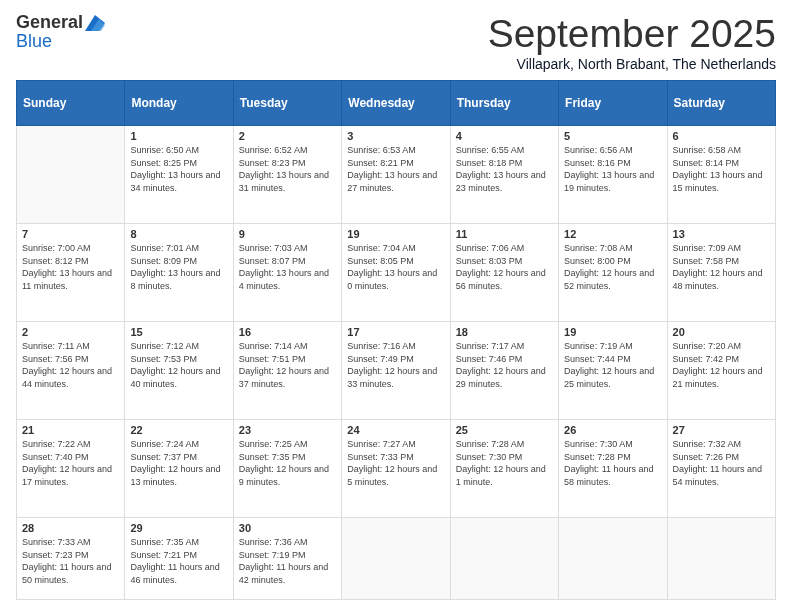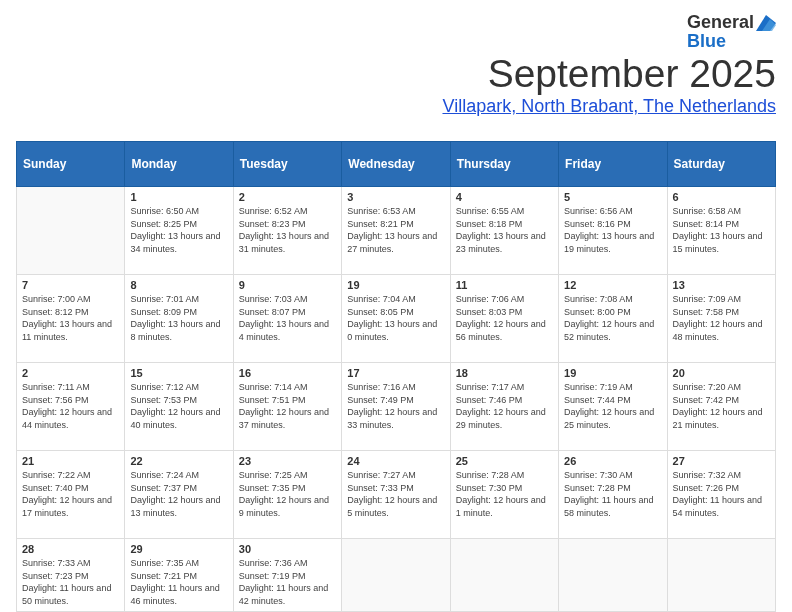--- a/index.html
+++ b/index.html
@@ -20,9 +20,8 @@
     .header {
       display: flex;
       justify-content: space-between;
-      align-items: flex-end;
-      margin-bottom: 24px;
-      flex-direction: column;
+      align-items: flex-start;
+      margin-bottom: 8px;
     }
     .logo-wrapper {
       display: flex;

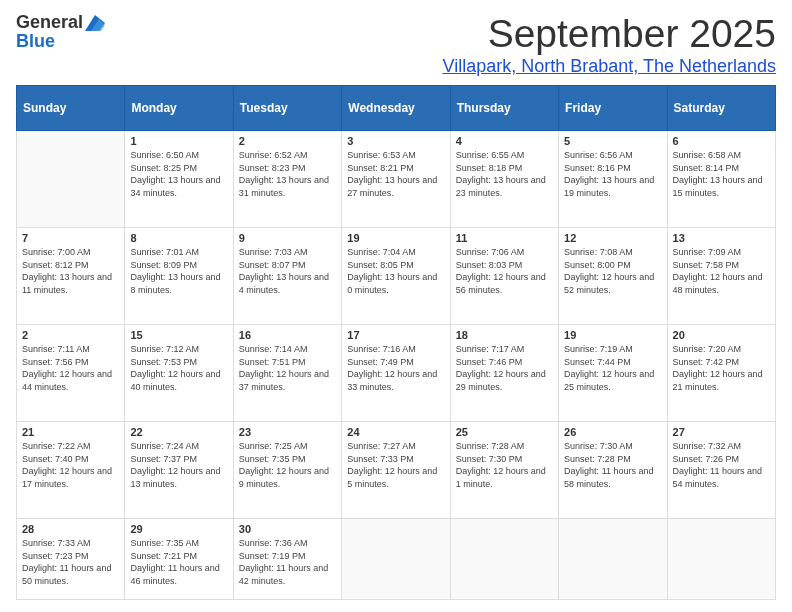--- a/index.html
+++ b/index.html
@@ -95,7 +95,7 @@
             <polygon points="6,16 14,4 20,10 16,16" fill="#4a9de0" opacity="0.7"></polygon>
           </svg>
         </div>
-        <span style="font-size:18px;font-weight:bold;color:#1a6ec7;display:block;margin-top:-2px;">Blue</span>
+        <span style="font-size:18px;font-weight:normal;color:#1a6ec7;display:block;margin-top:-2px;">Blue</span>
       </div>
     </div>
     <div class="title-block">

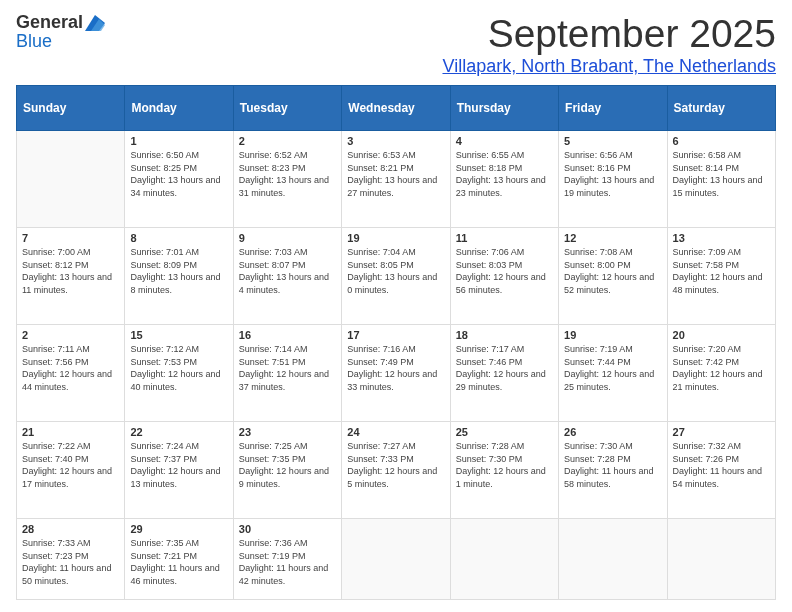--- a/index.html
+++ b/index.html
@@ -36,9 +36,8 @@
       font-weight: normal;
     }
     .location {
-      font-size: 18px;
-      color: #1d4ed8;
-      text-decoration: underline;
+      font-size: 14px;
+      color: #0f172a;
     }
     .calendar {
       flex: 1;

